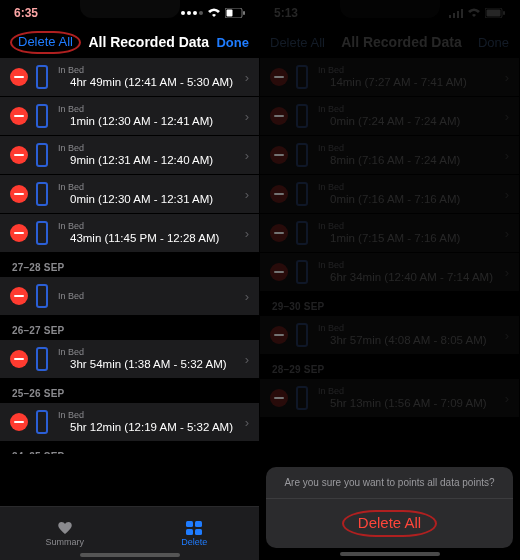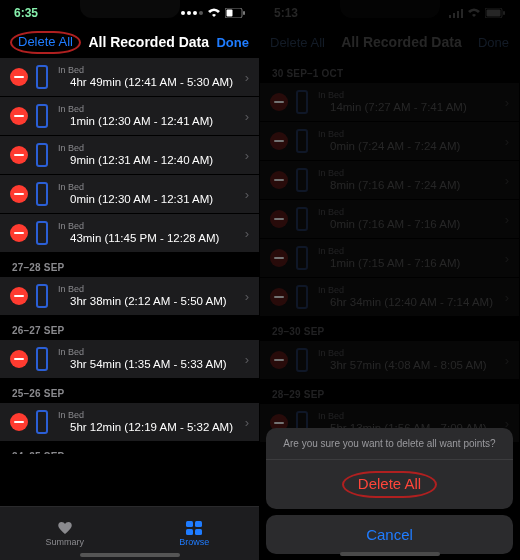--- a/index.html
+++ b/index.html
@@ -34,7 +34,7 @@
     justify-content: space-between;
     align-items: center;
     padding: 0 14px;
-    color: #86efac;
+    color: #fca5a5;
     font-size: 12px;
     font-weight: 600;
   }

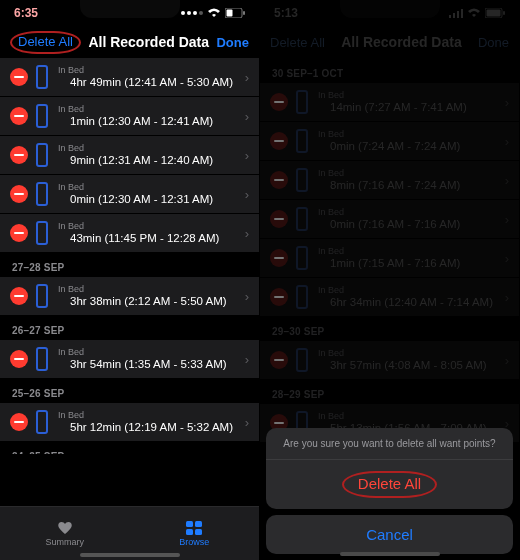--- a/index.html
+++ b/index.html
@@ -365,7 +365,6 @@
   </div>
 
   <div class="list" id="right-list">
-      <div class="sect-hdr dim">30 SEP–1 OCT</div>
       <div class="row dim">
     <div class="minus dim"></div>
     <div class="phone-glyph dim"></div>

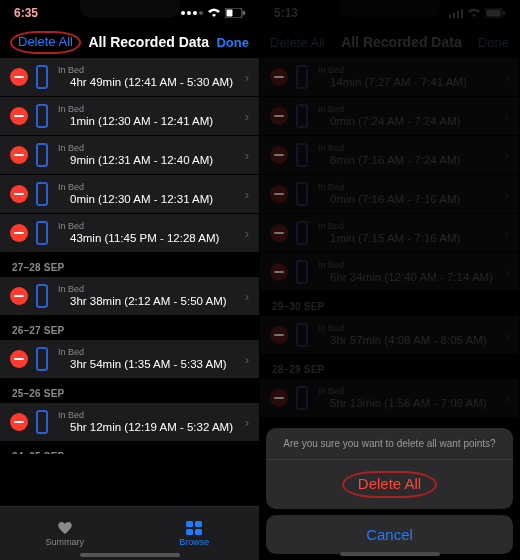--- a/index.html
+++ b/index.html
@@ -276,7 +276,6 @@
     <div class="phone-glyph"></div>
     <div class="row-txt">
       <div class="lbl">In Bed</div>
-      <div class="val">3hr 38min (2:12 AM - 5:50 AM)</div>
     </div>
     <div class="chev">›</div>
   </div>

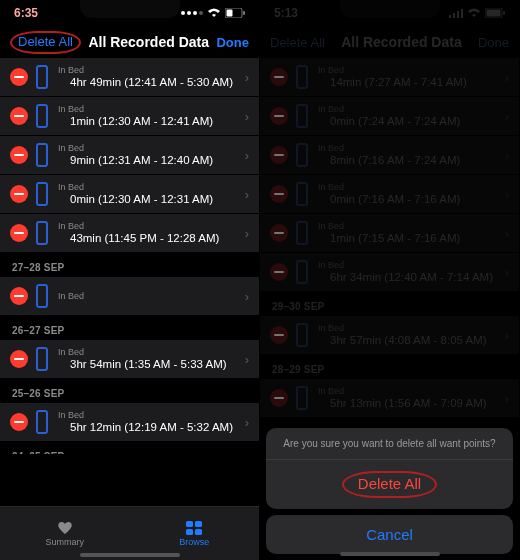--- a/index.html
+++ b/index.html
@@ -285,7 +285,7 @@
     <div class="phone-glyph"></div>
     <div class="row-txt">
       <div class="lbl">In Bed</div>
-      <div class="val">3hr 54min (1:35 AM - 5:33 AM)</div>
+      <div class="val">3hr 54min (1:38 AM - 5:32 AM)</div>
     </div>
     <div class="chev">›</div>
   </div>

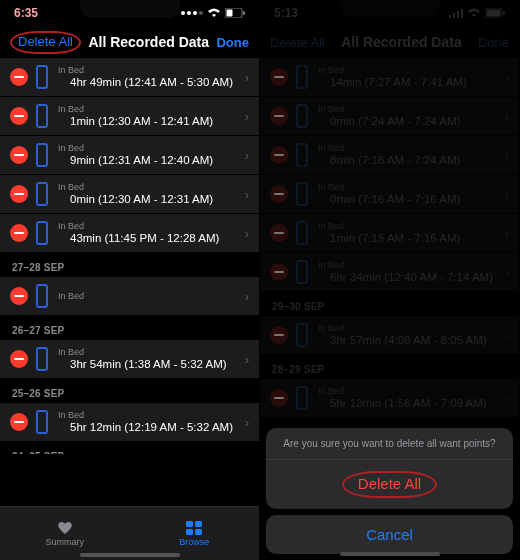--- a/index.html
+++ b/index.html
@@ -444,7 +444,7 @@
 
   <div class="sheet">
     <div class="sheet-body">
-      <div class="sheet-msg">Are you sure you want to delete all want points?</div>
+      <div class="sheet-msg">Are you sure you want to points all data points?</div>
       <div class="sheet-action">
         <span class="circle-highlight-loose">Delete All</span>
       </div>

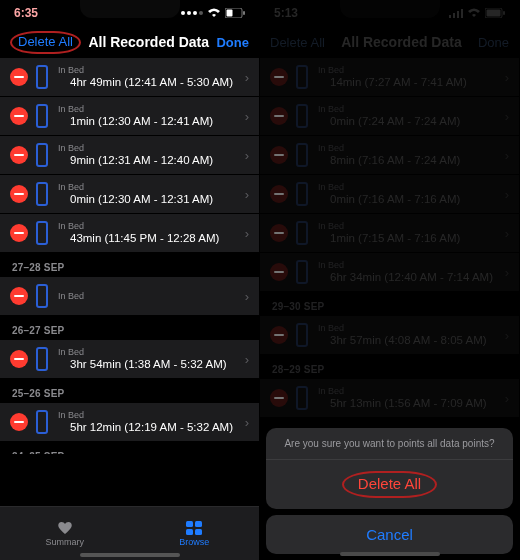--- a/index.html
+++ b/index.html
@@ -328,7 +328,7 @@
             <rect x="9" y="8" width="7" height="6" rx="1.5" fill="#1f7cff"></rect>
           </svg>
       </div>
-      <span>Browse</span>
+      <span>Delete</span>
     </div>
     <div class="home-ind"></div>
   </div>

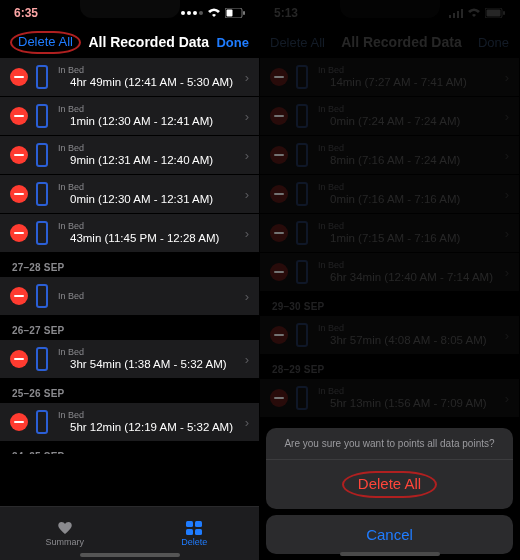--- a/index.html
+++ b/index.html
@@ -449,7 +449,6 @@
         <span class="circle-highlight-loose">Delete All</span>
       </div>
     </div>
-    <div class="sheet-cancel">Cancel</div>
     <div class="home-ind dark" style="bottom:-2px;"></div>
   </div>
 </div>

